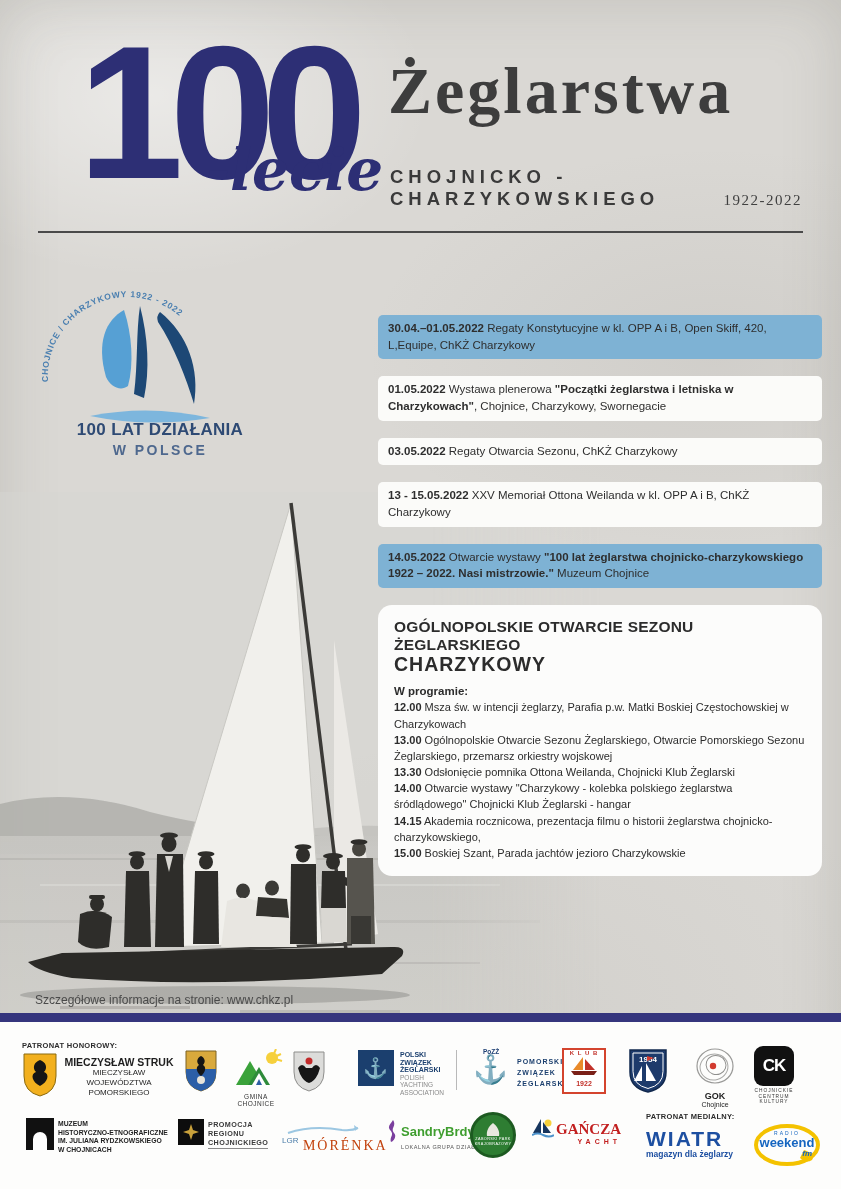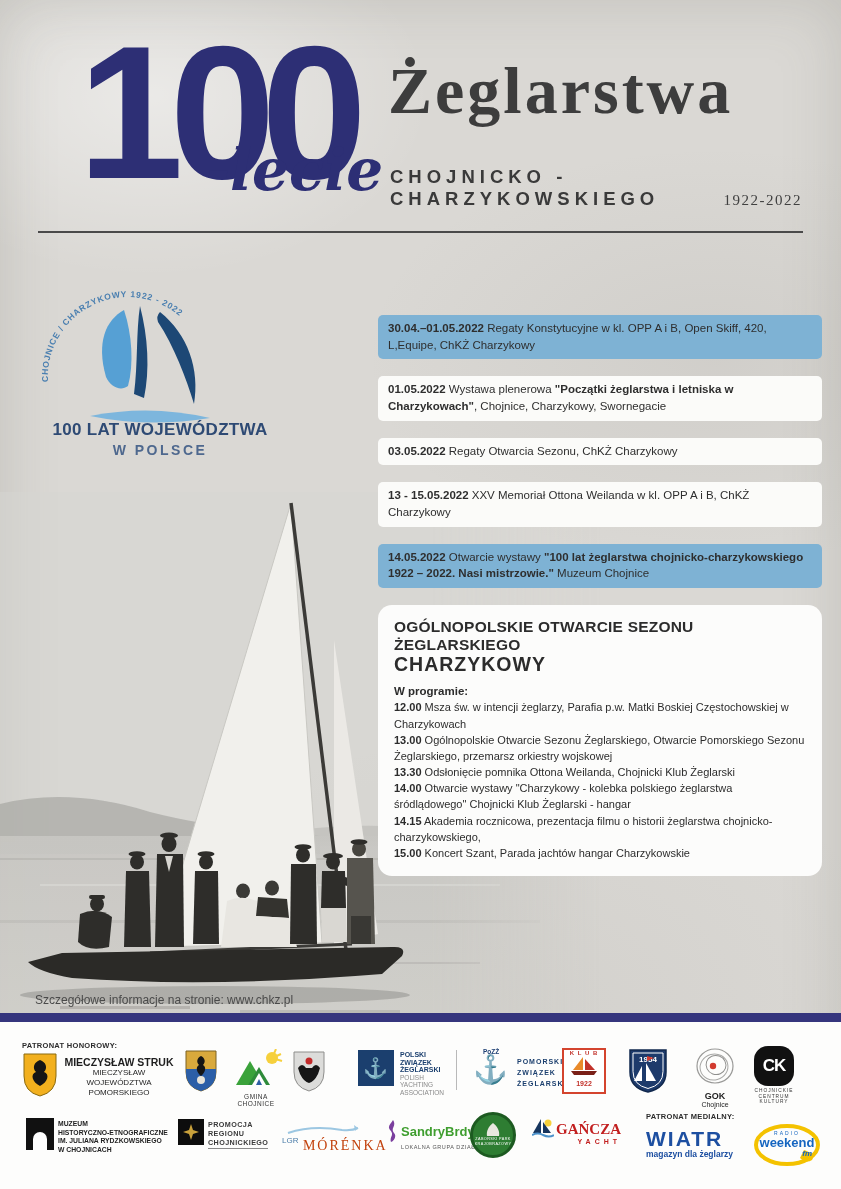--- a/index.html
+++ b/index.html
@@ -166,7 +166,7 @@
   <path d="M132,30 C160,52 172,88 166,122 C158,96 146,64 130,40 Q128,34 132,30 Z" fill="#1d4875"></path>
   <path d="M62,134 Q122,122 182,136 Q120,146 62,134 Z" fill="#7db6dd"></path>
 </svg>
-<div class="logo-line1">100 LAT WOJEWÓDZTWA</div>
+<div class="logo-line1">100 LAT DZIAŁANIA</div>
 <div class="logo-line2">W POLSCE</div>
 
 <div id="right-col">

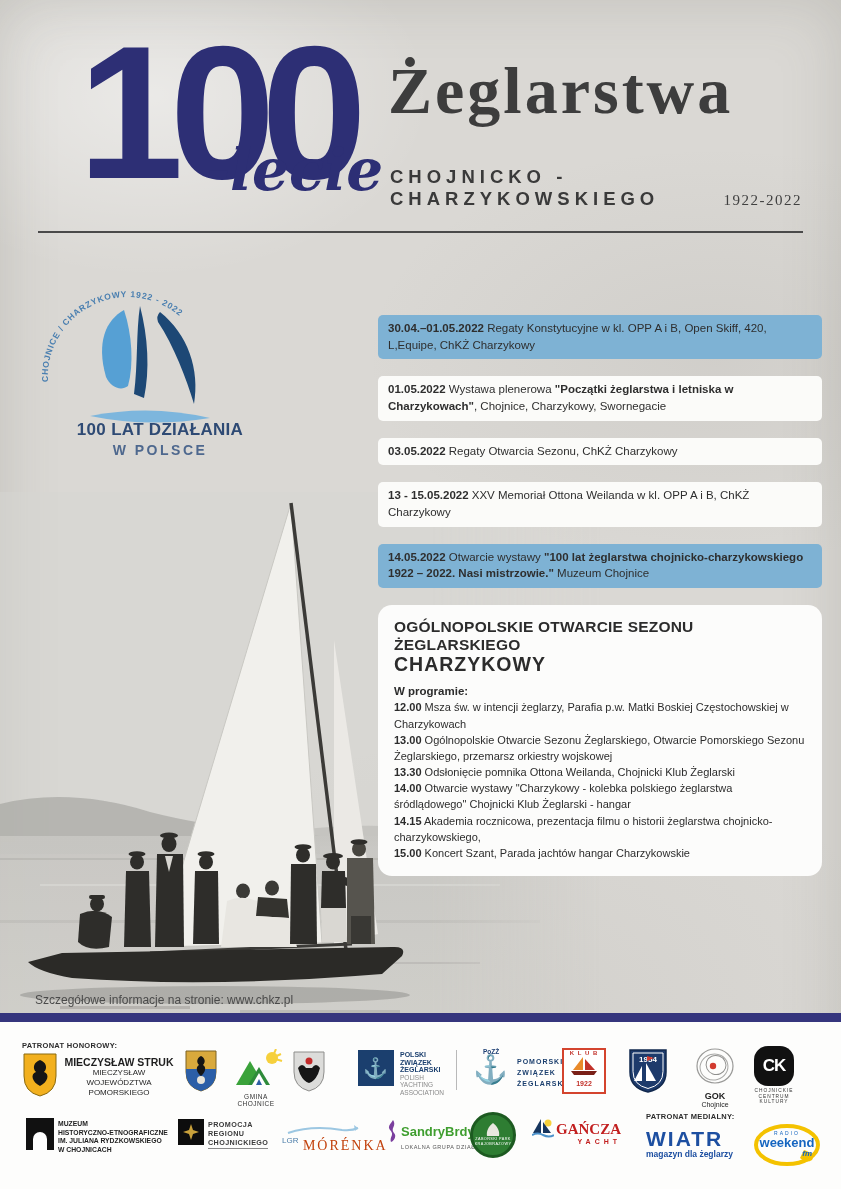--- a/index.html
+++ b/index.html
@@ -187,7 +187,7 @@
         <p class="prog-item"><b>13.30</b><span> Odsłonięcie pomnika Ottona Weilanda, Chojnicki Klub Żeglarski</span></p>
         <p class="prog-item"><b>14.00</b><span> Otwarcie wystawy "Charzykowy - kolebka polskiego żeglarstwa śródlądowego" Chojnicki Klub Żeglarski - hangar</span></p>
         <p class="prog-item"><b>14.15</b><span> Akademia rocznicowa, prezentacja filmu o historii żeglarstwa chojnicko-charzykowskiego,</span></p>
-        <p class="prog-item"><b>15.00</b><span> Koncert Szant, Parada jachtów hangar Charzykowskie</span></p>
+        <p class="prog-item"><b>15.00</b><span> Boskiej Szant, Parada jachtów jezioro Charzykowskie</span></p>
       </div>
   </div>
 </div>

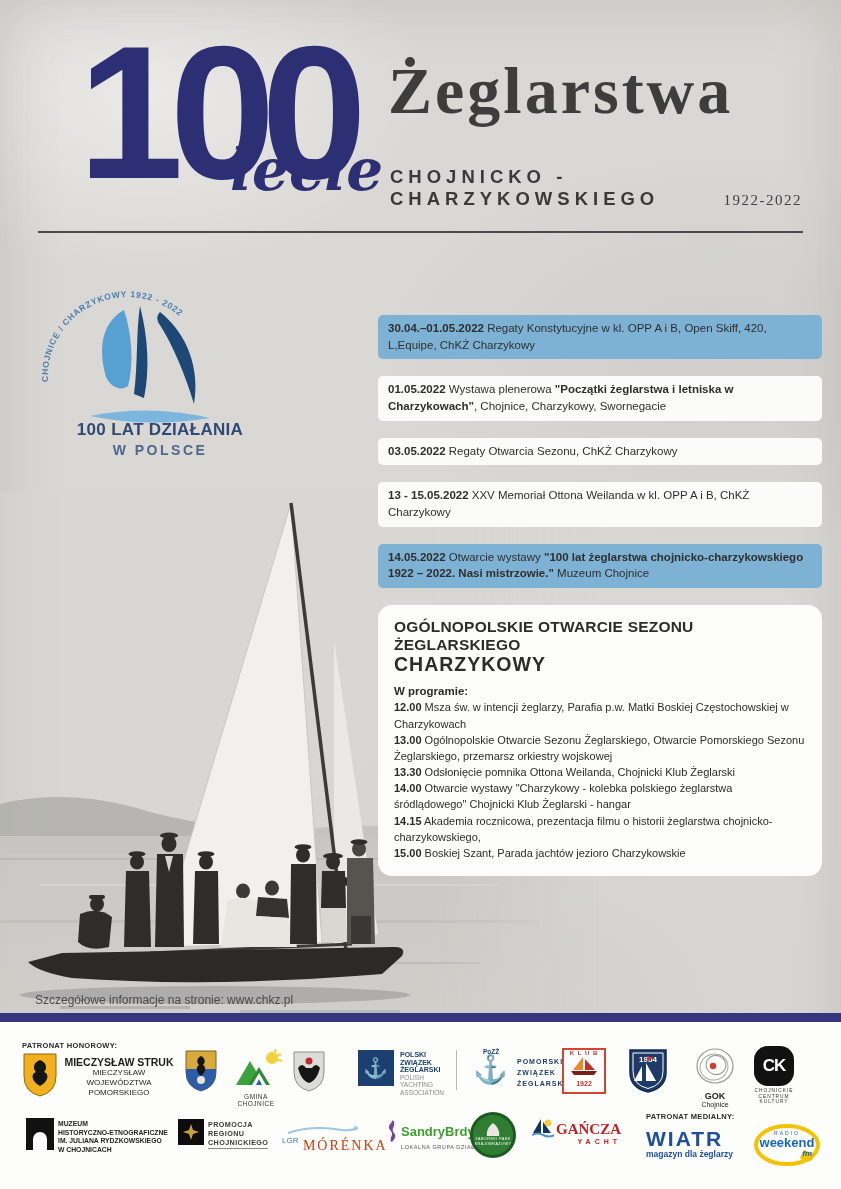--- a/index.html
+++ b/index.html
@@ -288,7 +288,7 @@
 </div>
 
 <div class="f-item" style="left:752px;top:1046px;width:44px;text-align:center;">
-  <div style="width:40px;height:40px;margin:0 auto;background:#111;border-radius:14px;display:flex;align-items:center;justify-content:center;">
+  <div style="width:40px;height:40px;margin:0 auto;background:#111;border-radius:9px;display:flex;align-items:center;justify-content:center;">
     <span style="color:#fff;font-weight:700;font-size:17px;letter-spacing:-1px;">CK</span>
   </div>
   <div style="font-size:4.8px;letter-spacing:1px;color:#333;line-height:5.6px;margin-top:2px;">

